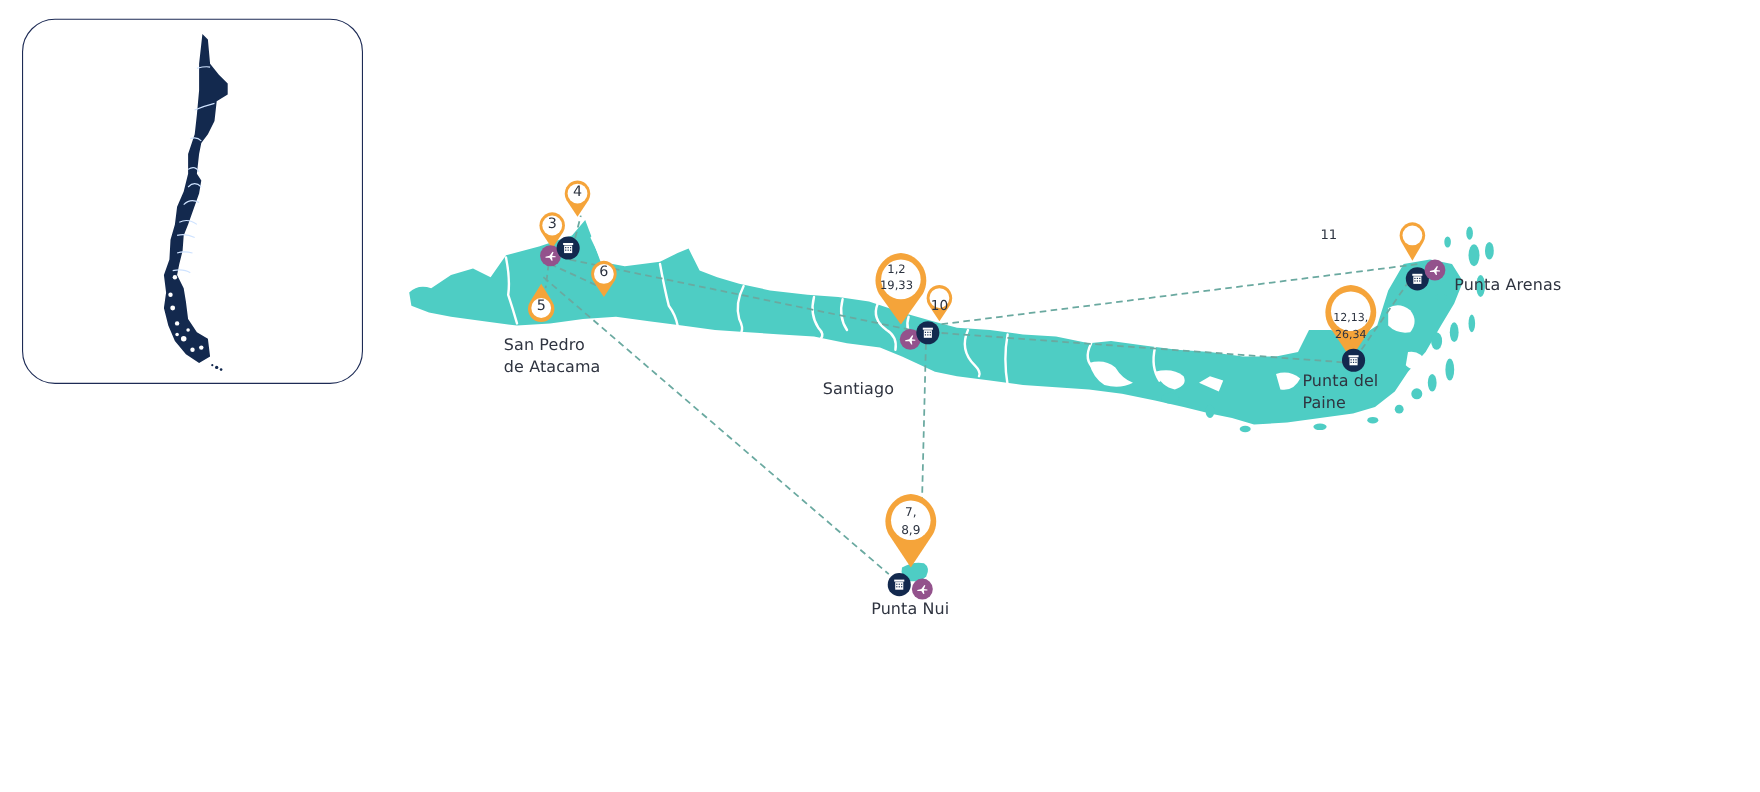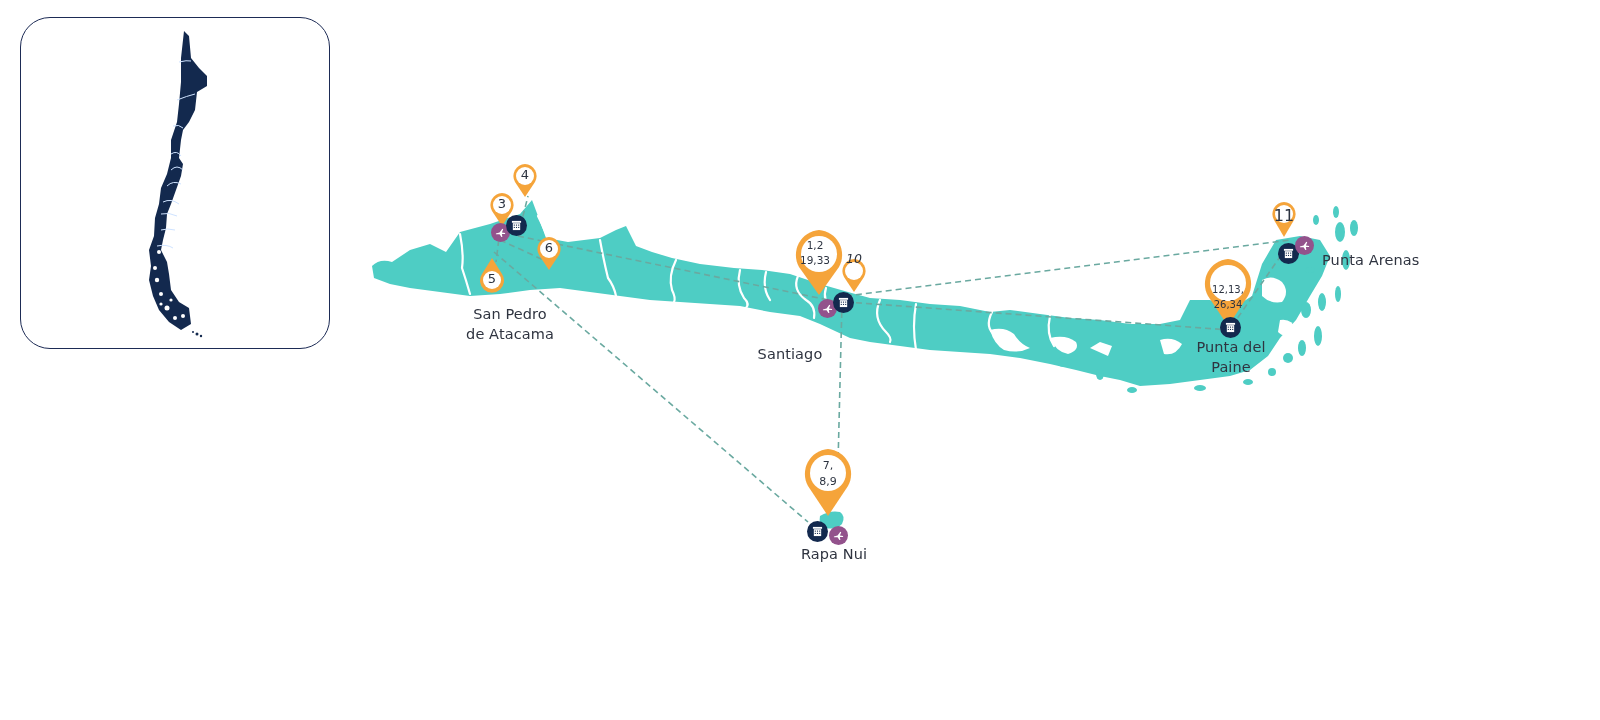--- a/index.html
+++ b/index.html
@@ -169,7 +169,7 @@
   <path d="M14 1 A12 12 0 0 1 24 19 L14 36 L4 19 A12 12 0 0 1 14 1 Z" fill="#f5a43a"></path>
     <circle cx="14" cy="13" r="9" fill="#fff"></circle>
 </svg>
-<div class="pin-text" style="left:1270px;width:28px;top:206px;font-size:16px;position:absolute">11</div>
+<div class="pin-text" style="left:1194px;width:28px;top:206px;font-size:12px;position:absolute">11</div>
 
 <svg class="pin" style="left:1202px;top:258px" width="52" height="70" viewBox="0 0 52 70">
   <path d="M26 1 A25 25 0 0 1 46 38 L26 68 L6 38 A25 25 0 0 1 26 1 Z" fill="#f5a43a"></path>

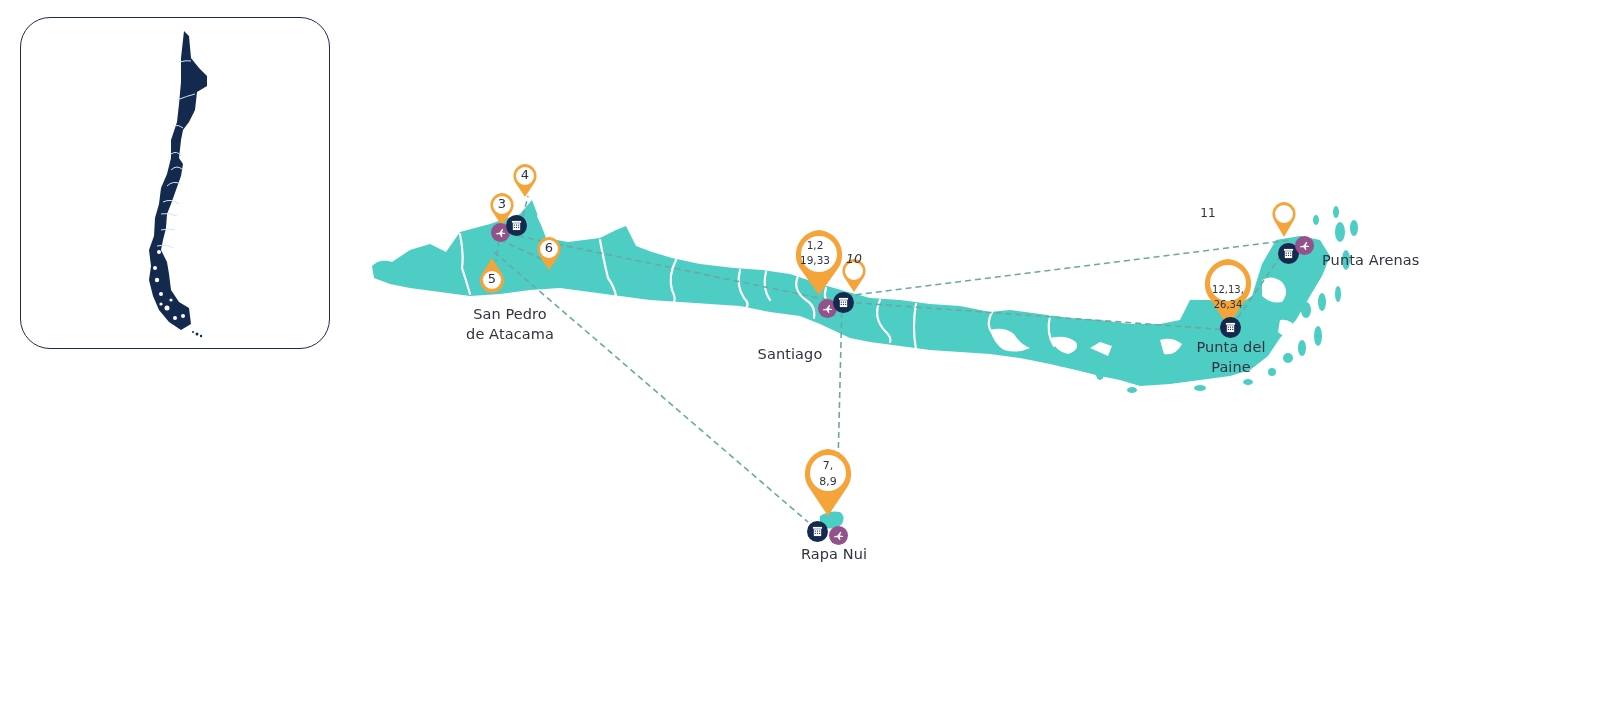--- a/index.html
+++ b/index.html
@@ -154,7 +154,7 @@
   <path d="M14 1 A12 12 0 0 1 24 19 L14 34 L4 19 A12 12 0 0 1 14 1 Z" fill="#f5a43a"></path>
     <circle cx="14" cy="13" r="9" fill="#fff"></circle>
 </svg>
-<div class="pin-text" style="left:840px;width:28px;top:251px;font-size:12.5px;font-style:italic;position:absolute">10</div>
+<div class="pin-text" style="left:840px;width:28px;top:270px;font-size:12.5px;position:absolute">10</div>
 
 <svg class="pin" style="left:802px;top:448px" width="52" height="70" viewBox="0 0 52 70">
   <path d="M26 1 A25 25 0 0 1 46 38 L26 68 L6 38 A25 25 0 0 1 26 1 Z" fill="#f5a43a"></path>

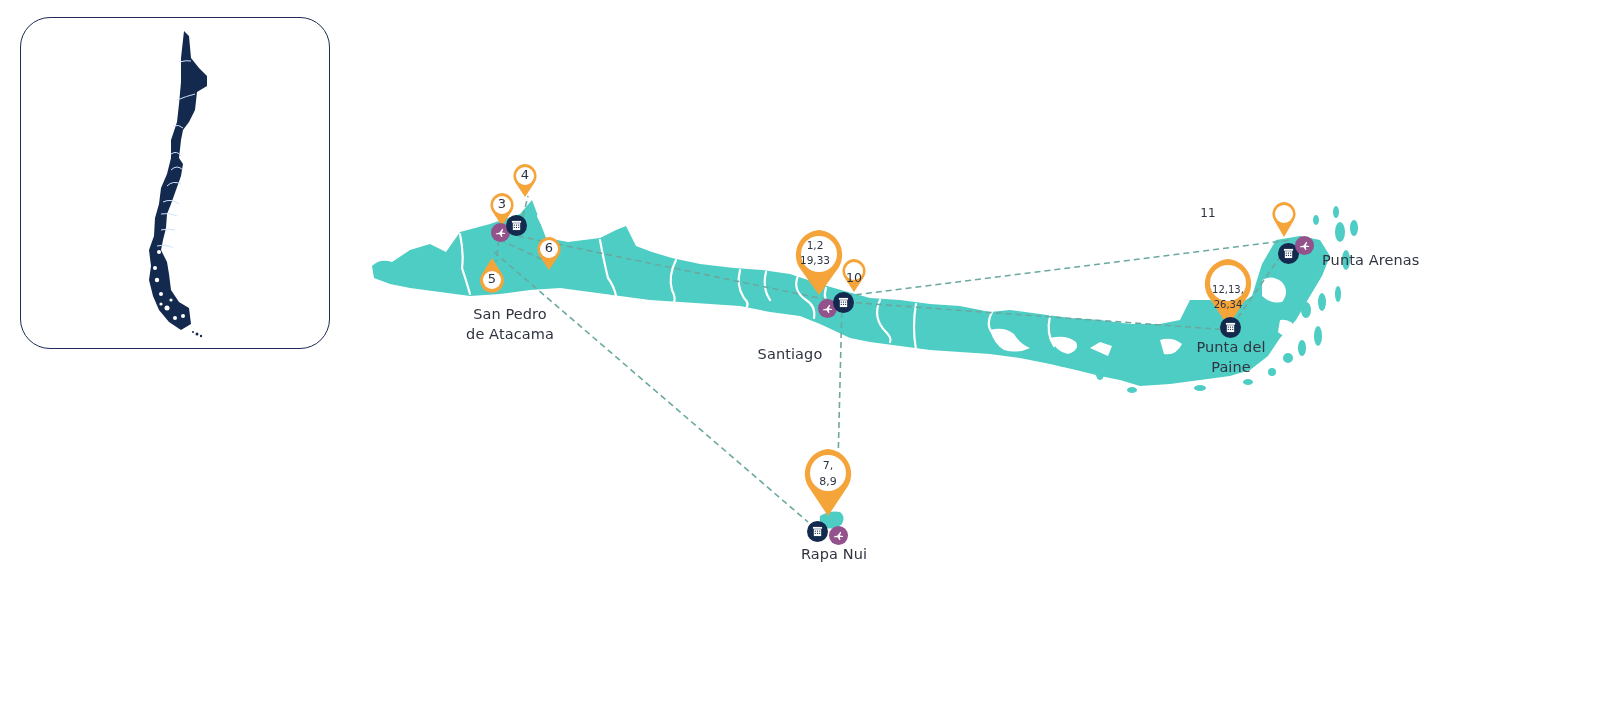--- a/index.html
+++ b/index.html
@@ -7,7 +7,7 @@
   .inset { position:absolute; left:20px; top:17px; width:310px; height:332px; border:1.5px solid #1d2b55; border-radius:30px; background:#fff; box-sizing:border-box; }
   .inset svg { position:absolute; left:0; top:0; }
   #main-map { position:absolute; left:0; top:0; }
-  .label { position:absolute; color:#2f3440; font-size:14.5px; line-height:20px; text-align:center; white-space:nowrap; font-family:"DejaVu Sans", sans-serif; letter-spacing:0.1px; }
+  .label { position:absolute; color:#2f3440; font-size:14.5px; line-height:20px; text-align:left; white-space:nowrap; font-family:"DejaVu Sans", sans-serif; letter-spacing:0.1px; }
   .pin { position:absolute; }
   .pin-text { position:absolute; left:0; right:0; text-align:center; color:#2c3340; font-family:"DejaVu Sans", sans-serif; }
   .icon { position:absolute; border-radius:50%; display:flex; align-items:center; justify-content:center; }

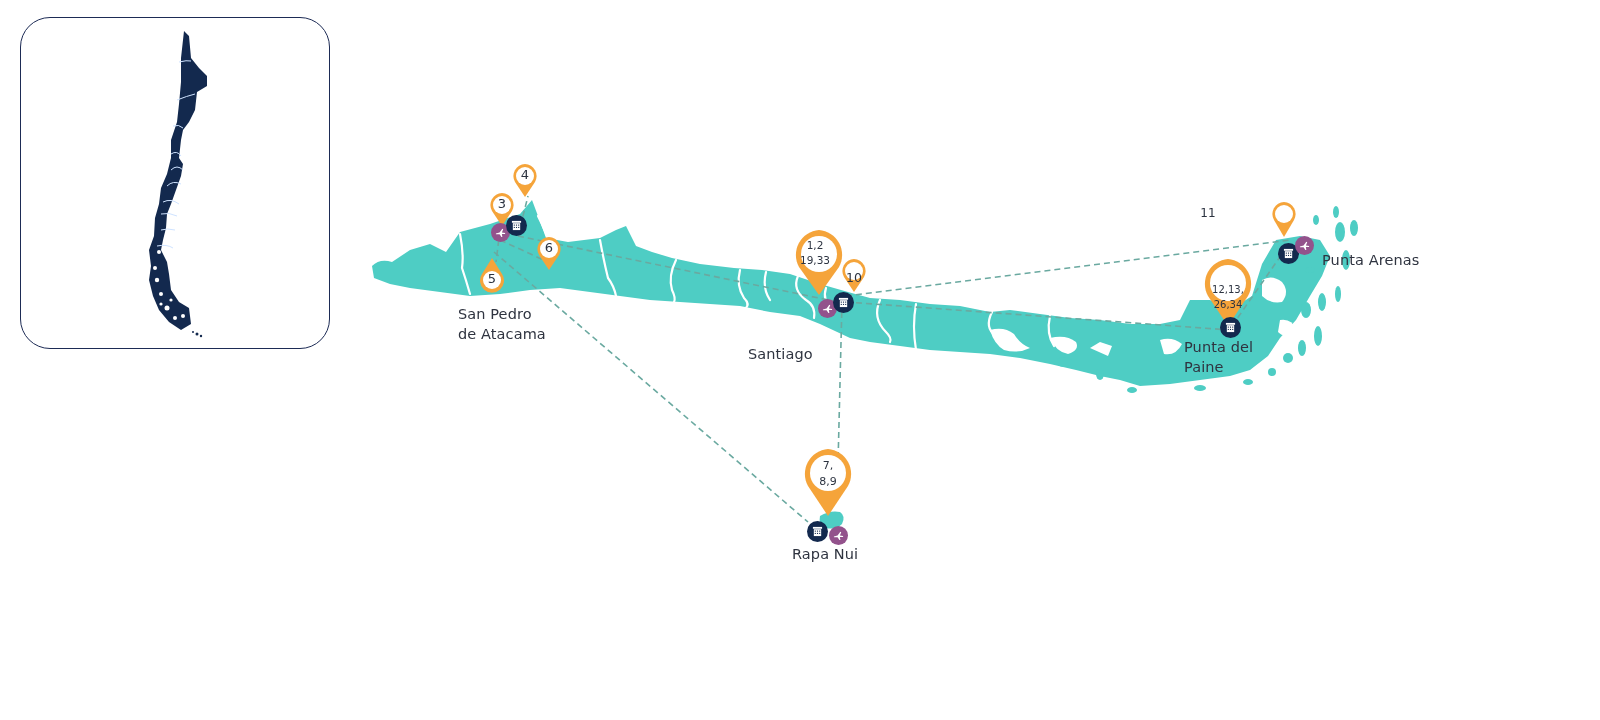--- a/index.html
+++ b/index.html
@@ -280,7 +280,7 @@
   <div>de Atacama</div>
 </div>
 <div class="label" style="left:748px;top:344px;width:84px">Santiago</div>
-<div class="label" style="left:792px;top:544px;width:84px">Rapa Nui</div>
+<div class="label" style="left:792px;top:544px;width:84px">Punta Nui</div>
 <div class="label" style="left:1184px;top:337px;width:94px">
   <div>Punta del</div>
   <div>Paine</div>

